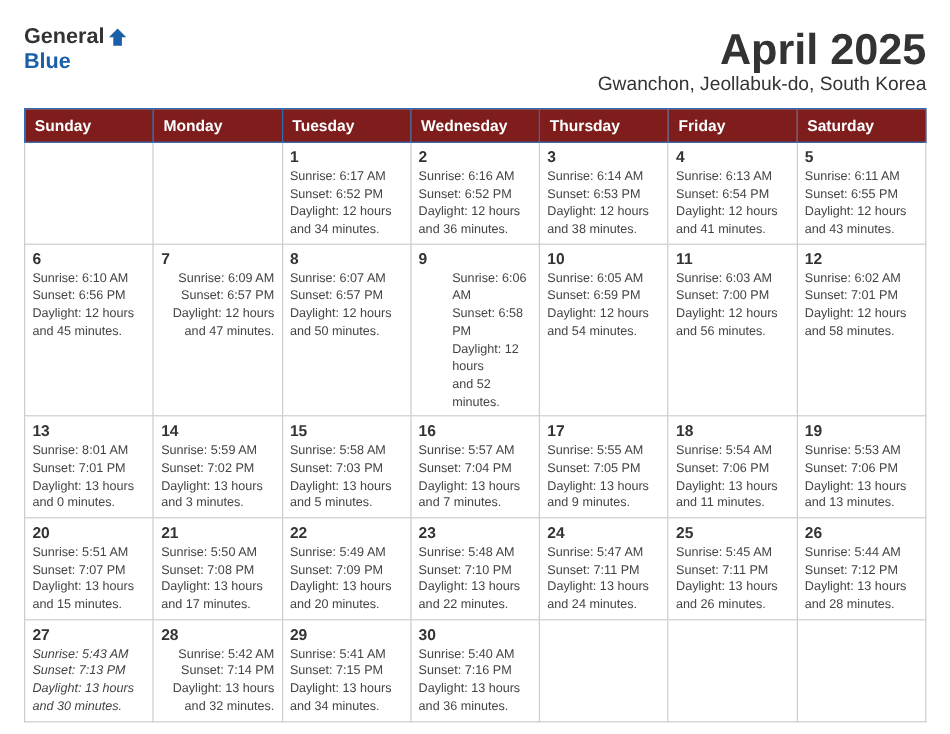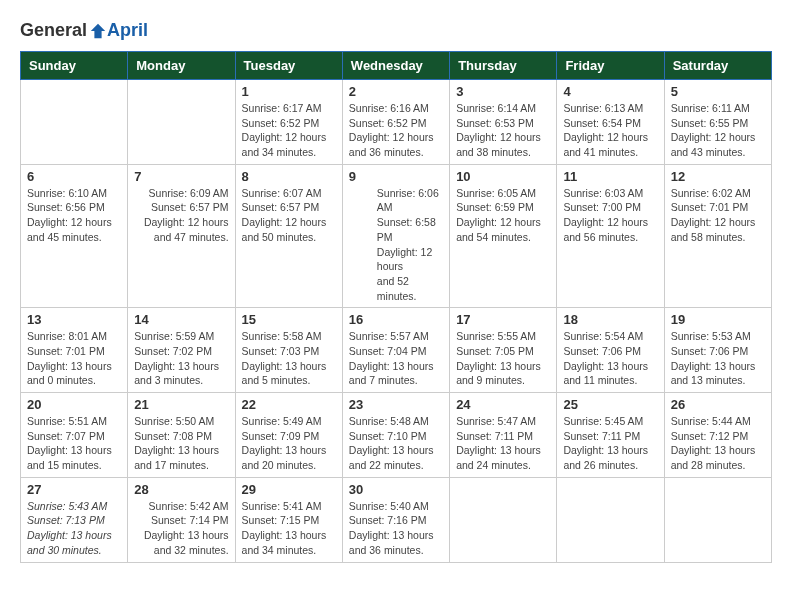--- a/index.html
+++ b/index.html
@@ -18,7 +18,7 @@
     }
     .logo {
       display: flex;
-      flex-direction: row;
+      flex-direction: column;
       align-items: flex-start;
     }
     .logo-text {

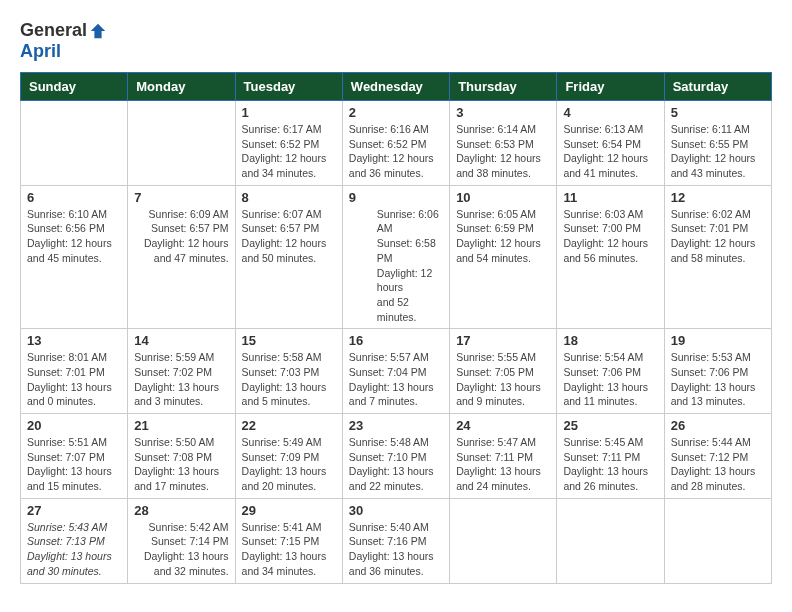--- a/index.html
+++ b/index.html
@@ -101,7 +101,7 @@
         <polygon points="10,2 18,10 14,10 14,18 6,18 6,10 2,10" fill="#1a5fa8"></polygon>
       </svg>
     </div>
-    <span class="logo-blue">April</span>
+    <span class="logo-blue">Blue</span>
   </div>
 </div>
 

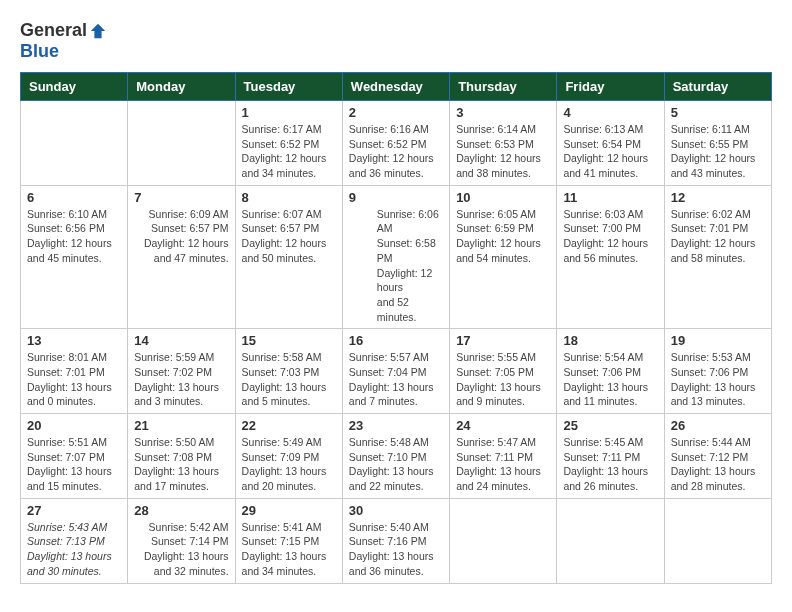--- a/index.html
+++ b/index.html
@@ -103,6 +103,10 @@
     </div>
     <span class="logo-blue">Blue</span>
   </div>
+  <div class="title-block">
+    <h1>April 2025</h1>
+    <h2>Gwanchon, Jeollabuk-do, South Korea</h2>
+  </div>
 </div>
 
 <table class="calendar">

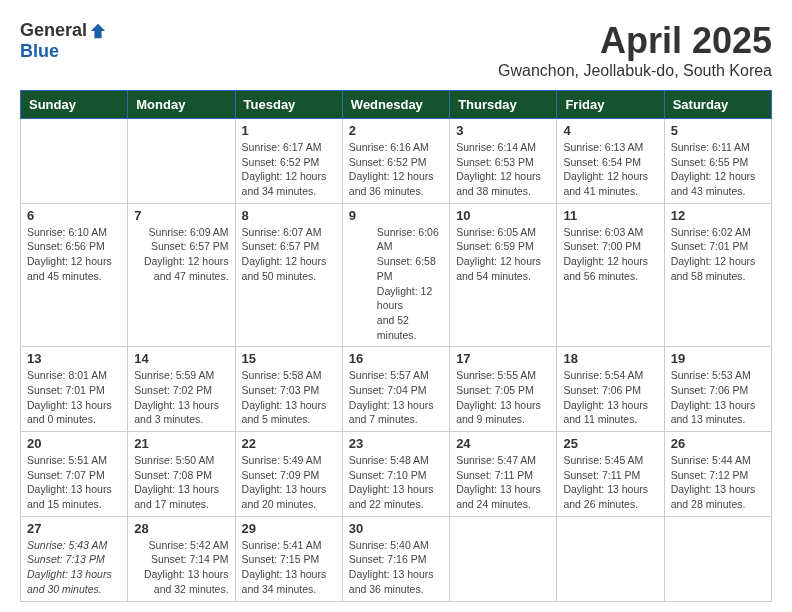--- a/index.html
+++ b/index.html
@@ -58,7 +58,7 @@
       border-collapse: collapse;
     }
     .calendar th {
-      background-color: #14532d;
+      background-color: #7f1d1d;
       color: #fff;
       text-align: left;
       padding: 6px 8px;

